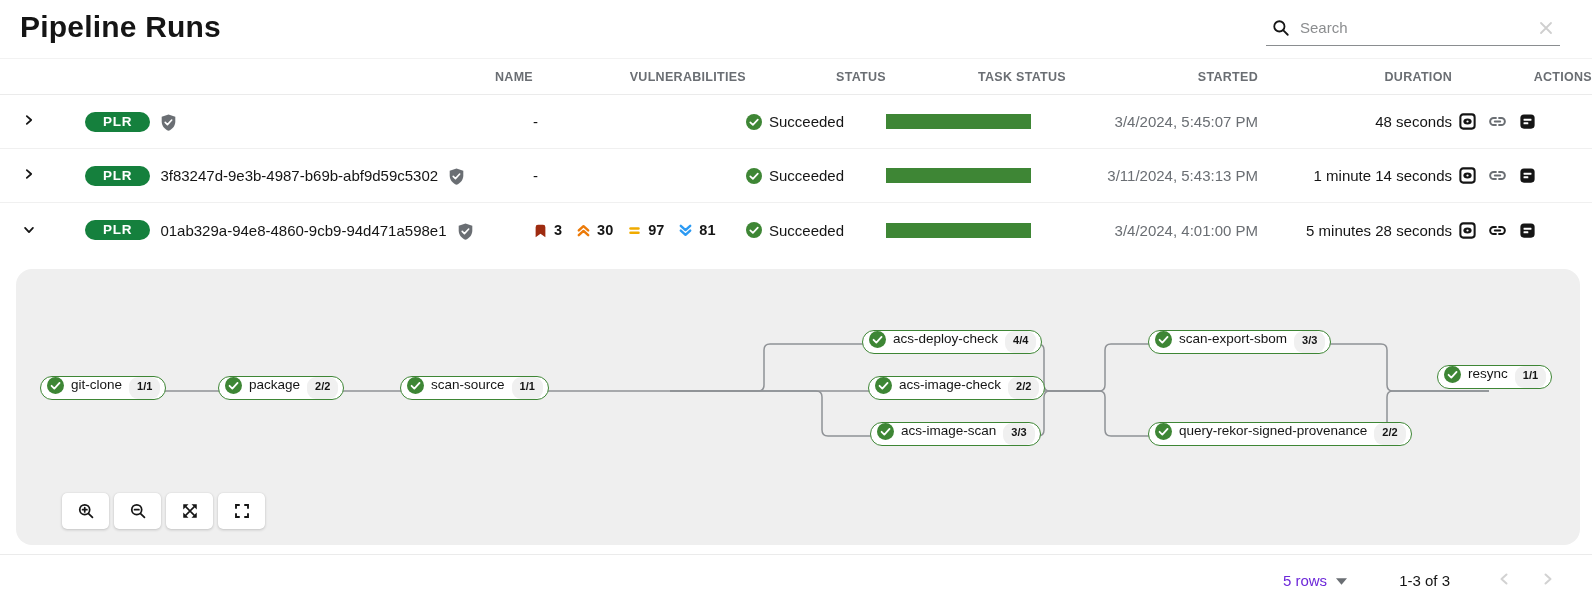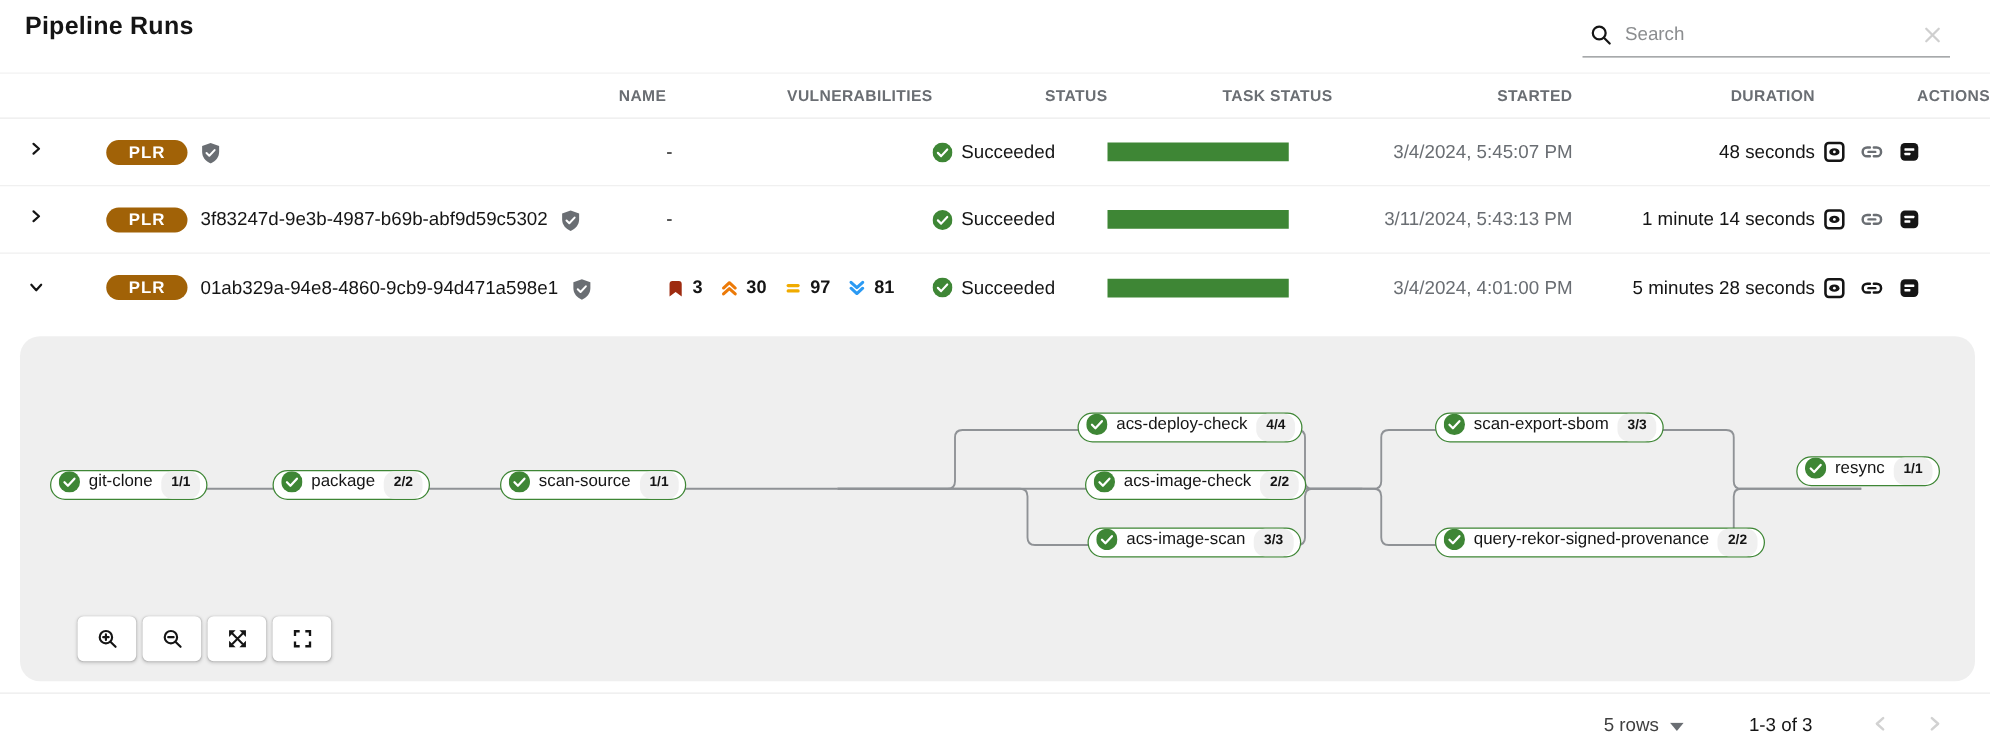--- a/index.html
+++ b/index.html
@@ -15,7 +15,7 @@
   .topbar { position: relative; height: 58px; }
   .page-title {
     position: absolute; left: 20px; top: 10px;
-    font-size: 20px; font-weight: 700; letter-spacing: .2px;
+    font-size: 30px; font-weight: 700; letter-spacing: .2px;
   }
   .search-box {
     position: absolute; right: 32px; top: 10px; width: 294px; height: 36px;

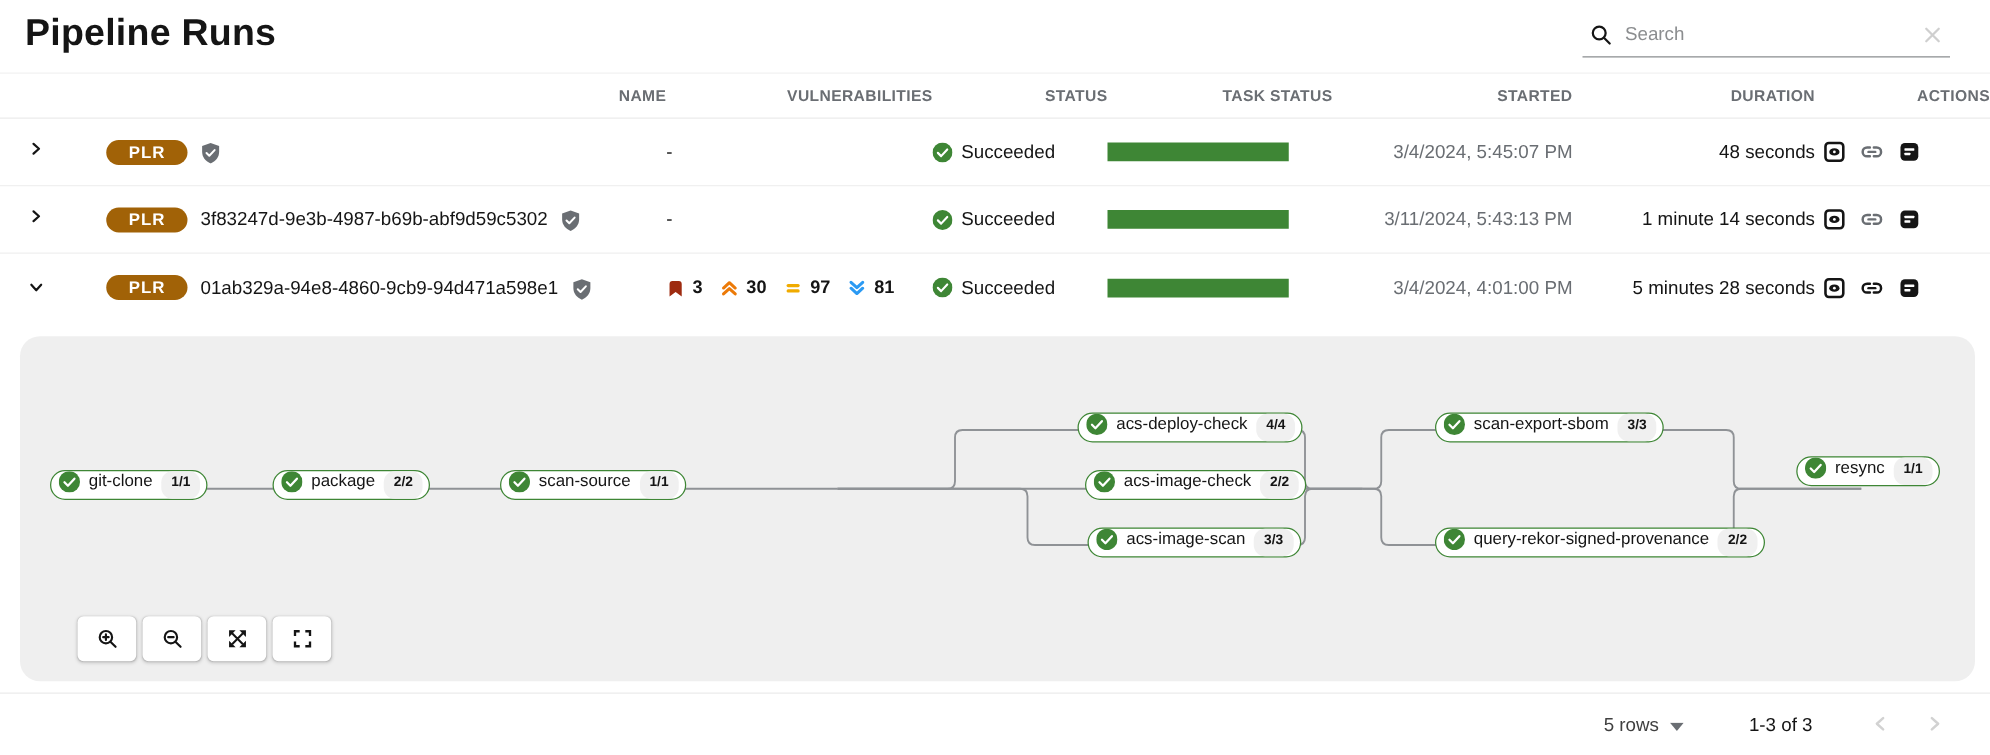--- a/index.html
+++ b/index.html
@@ -51,7 +51,7 @@
   .chev-down { transform: rotate(90deg); }
   .name-cell { display: flex; align-items: center; gap: 10px; }
   .plr-badge {
-    background: #a16207; color: #fff; border-radius: 12px;
+    background: #15803d; color: #fff; border-radius: 12px;
     padding: 2px 18px 3px; font-size: 13.5px; font-weight: 700; letter-spacing: .8px;
   }
   .row-name { font-size: 15px; }

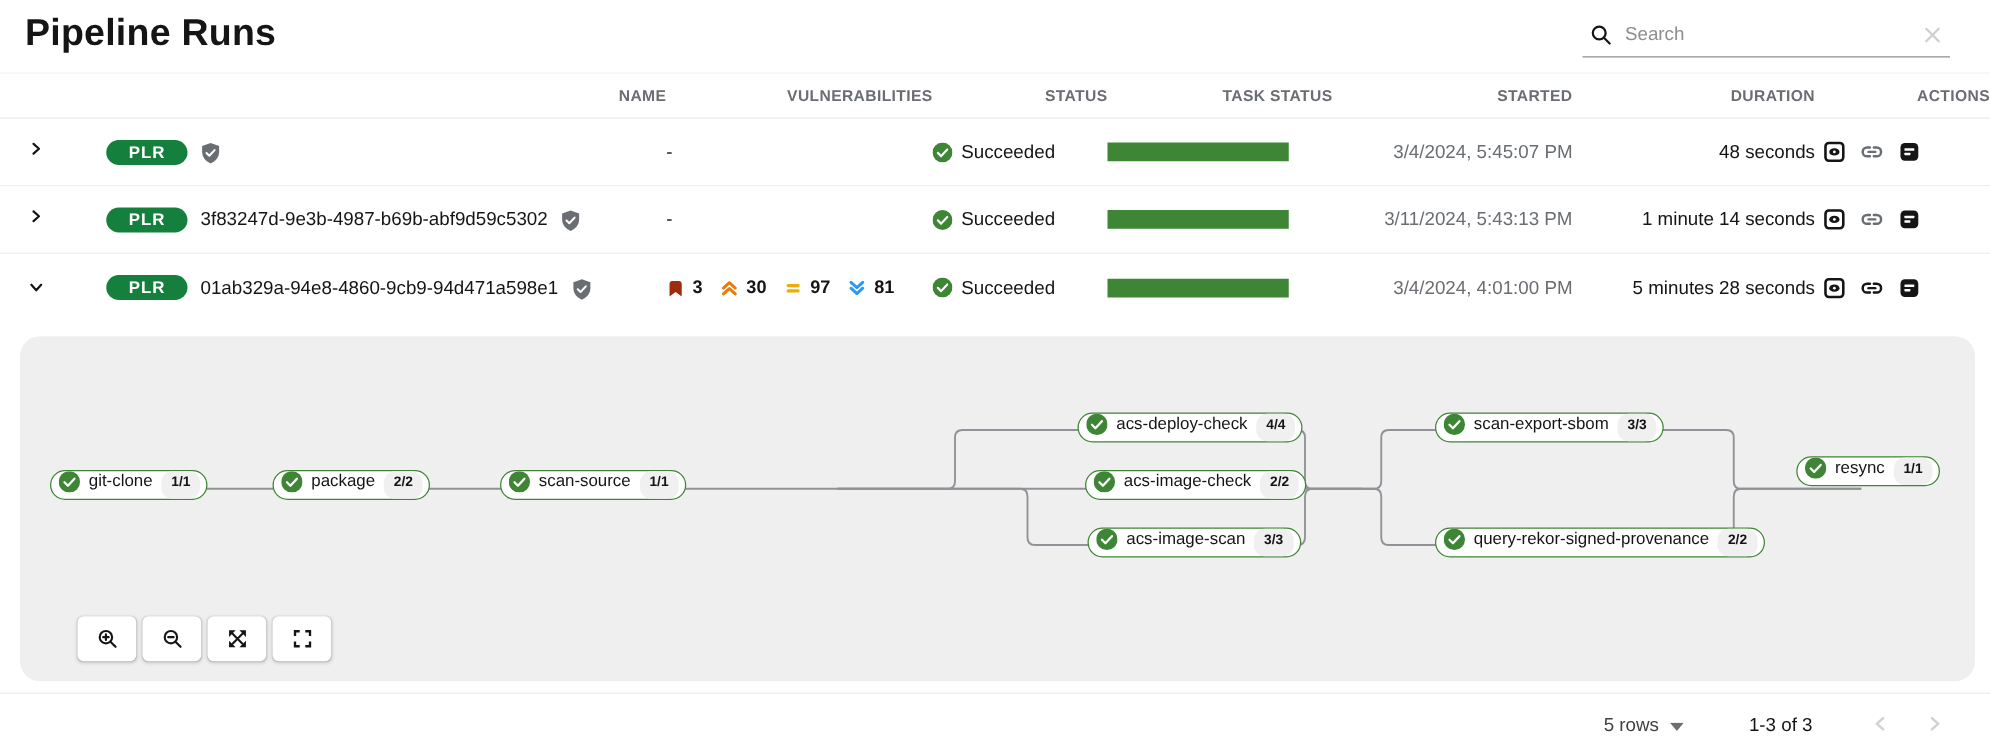--- a/index.html
+++ b/index.html
@@ -105,7 +105,7 @@
   }
   .rows-select { display: flex; align-items: center; gap: 9px; margin-right: 52px;
     background: none; border: none; font-size: 15px; font-family: "Liberation Sans", sans-serif;
-    color: #404040; cursor: pointer; }
+    color: #6d28d9; cursor: pointer; }
   .rows-select svg { width: 11px; height: 7px; display: block; margin-top: 2px; }
   .range-label { margin-right: 46px; }
   .pager { display: flex; gap: 28px; }

